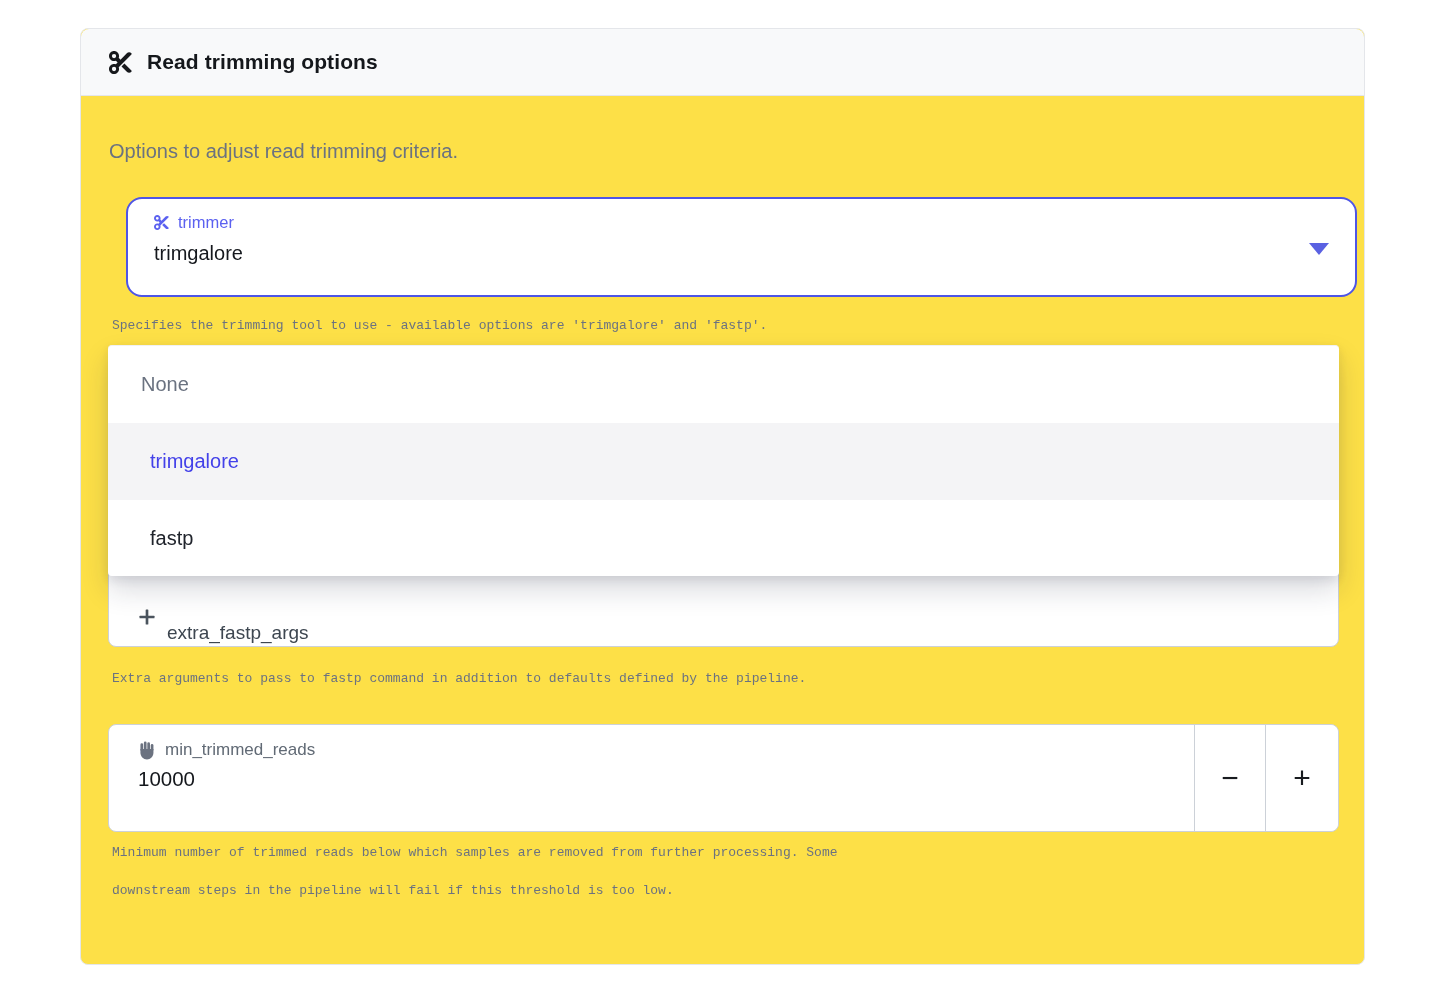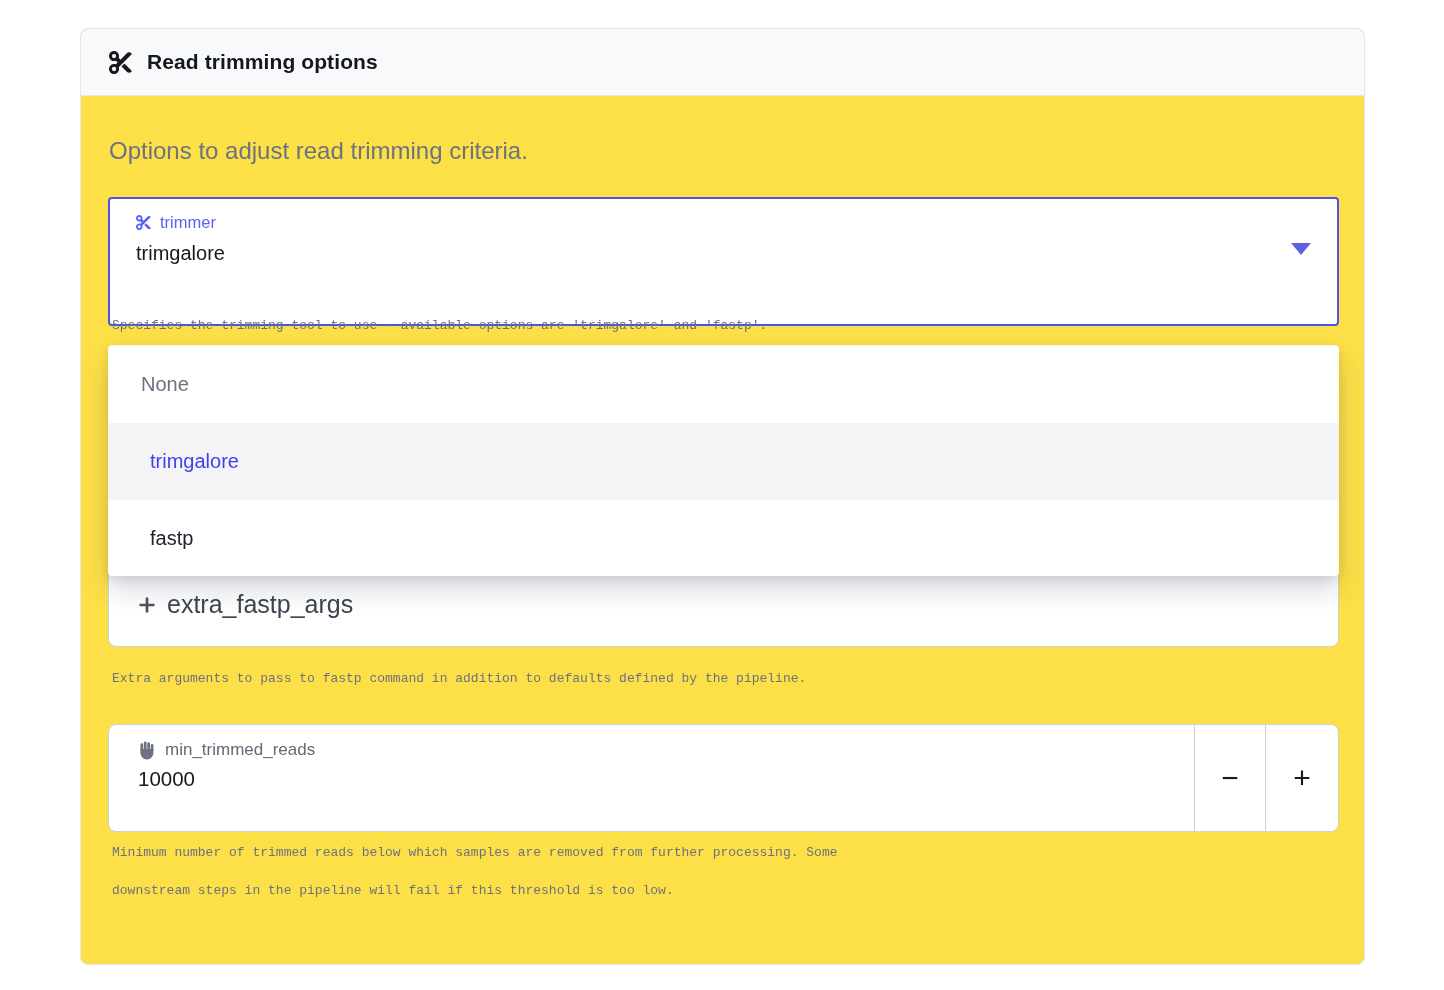--- a/index.html
+++ b/index.html
@@ -37,7 +37,7 @@
   .section-desc {
     position: absolute;
     left: 28px; top: 109px;
-    font-size: 24px; line-height: 26px;
+    font-size: 20px; line-height: 26px;
     color: #6b7280;
   }
 

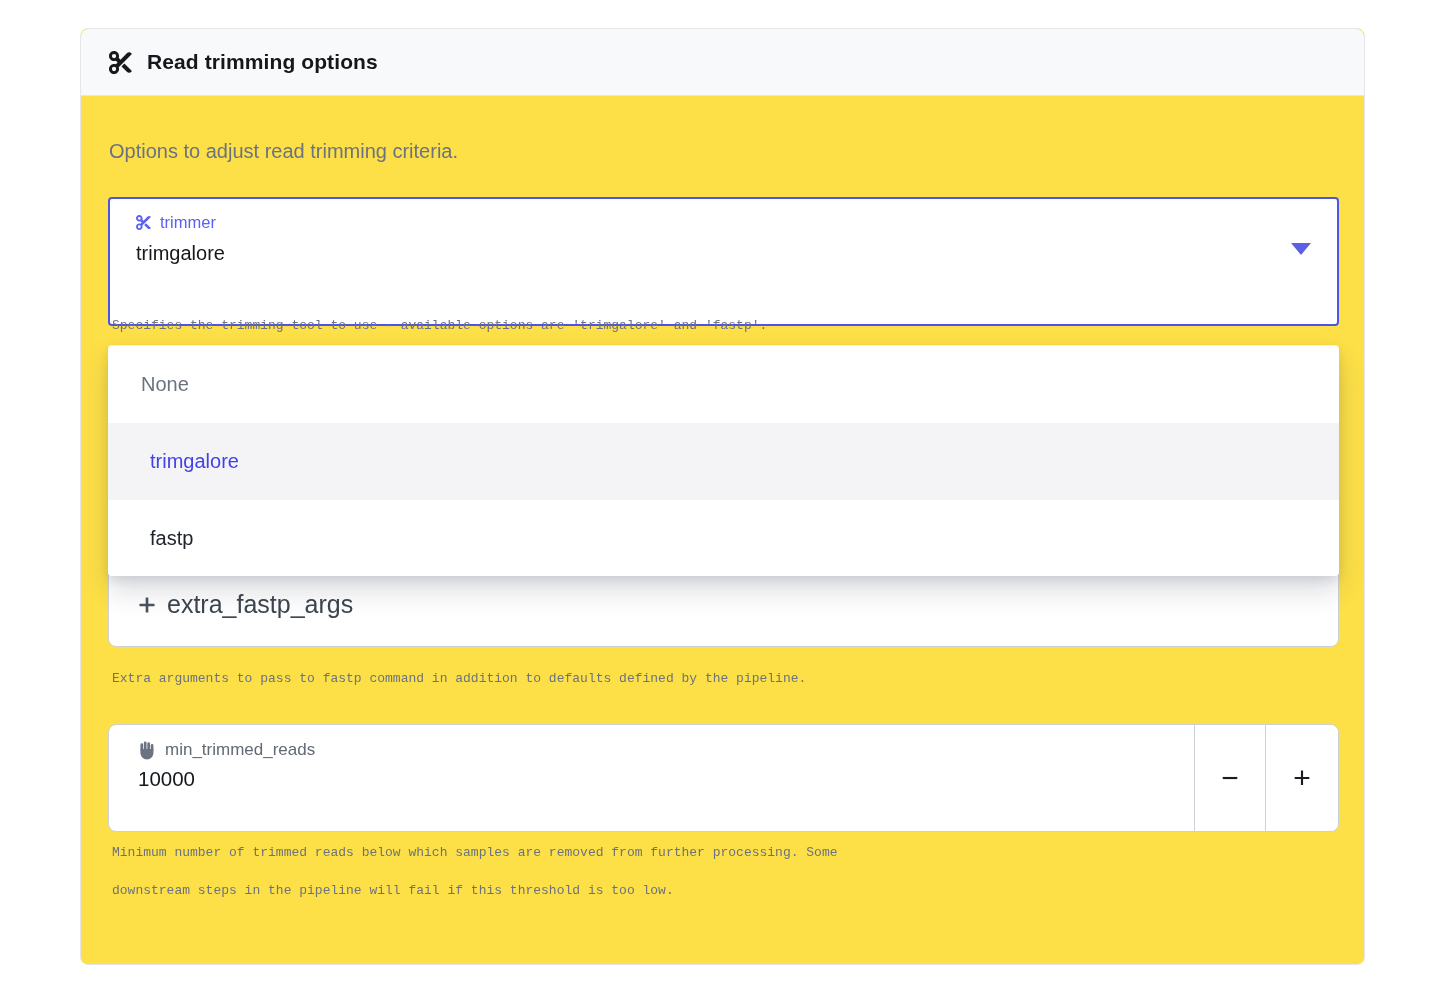--- a/index.html
+++ b/index.html
@@ -44,11 +44,11 @@
   
   .select-field {
     position: absolute;
-    left: 27px; top: 168px;
-    width: 1231px; height: 129px;
+    left: 45px; top: 168px;
+    width: 1231px; height: 100px;
     background: #fff;
     border: 2px solid #4e55e6;
-    border-radius: 4px;
+    border-radius: 16px;
     padding: 12px 26px;
     cursor: pointer;
   }

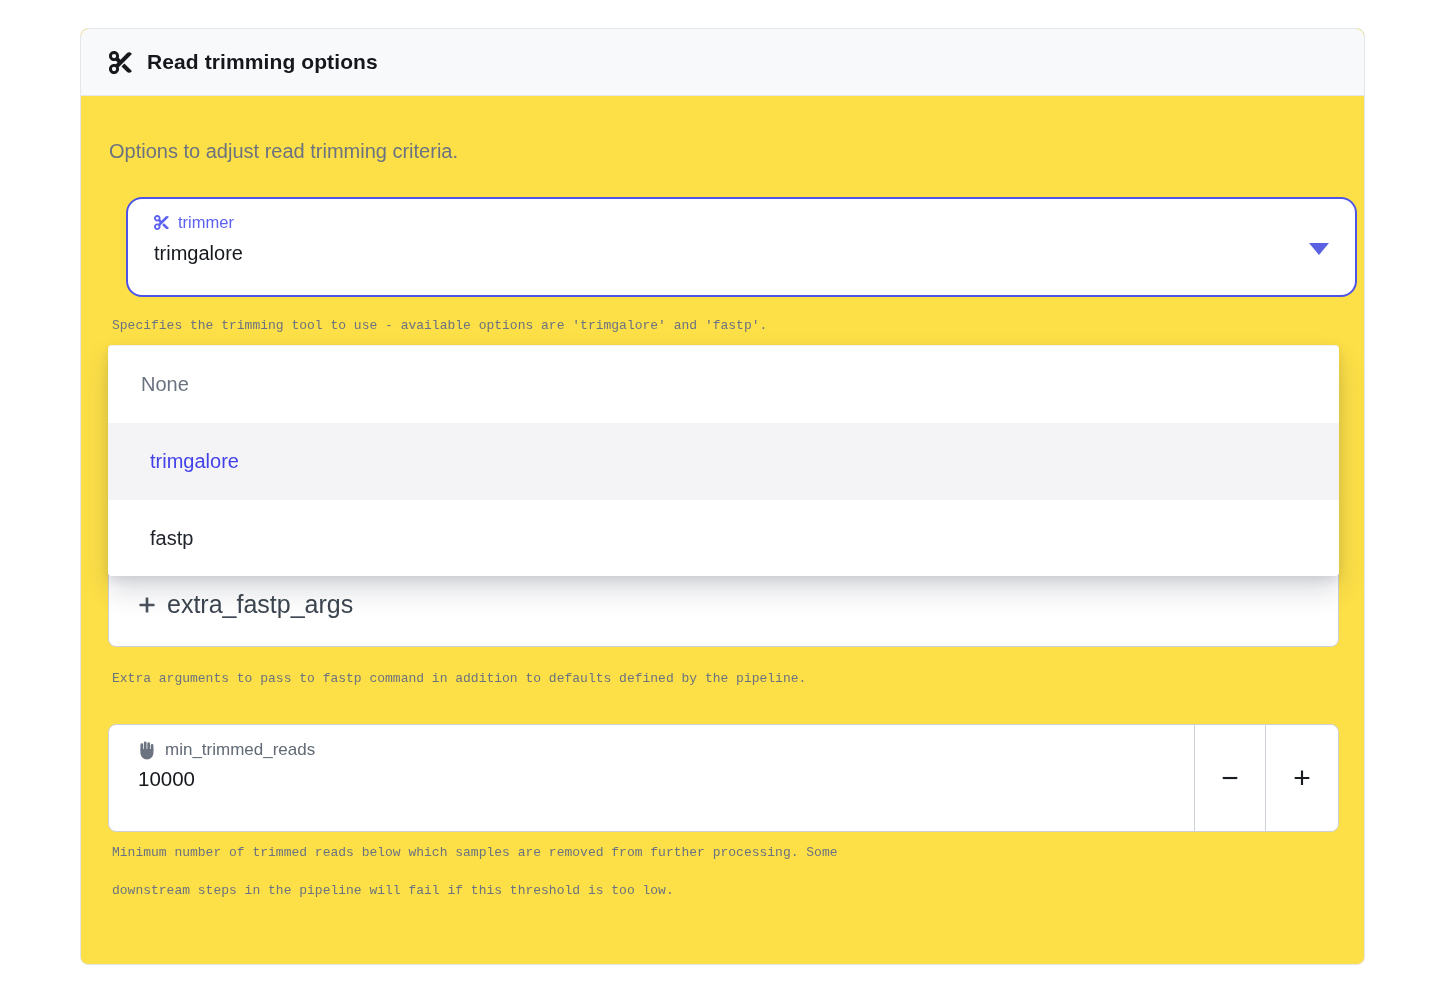--- a/index.html
+++ b/index.html
@@ -90,7 +90,7 @@
   }
   .extra-field { top: 518px; }
   .extra-field .field-label-row { position: absolute; left: 28px; top: 40px; gap: 10px; }
-  .extra-field .field-label { font-size: 25px; color: #3d4650; }
+  .extra-field .field-label { font-size: 19px; color: #3d4650; margin-top: 32px; }
 
   
   .dropdown-menu {

